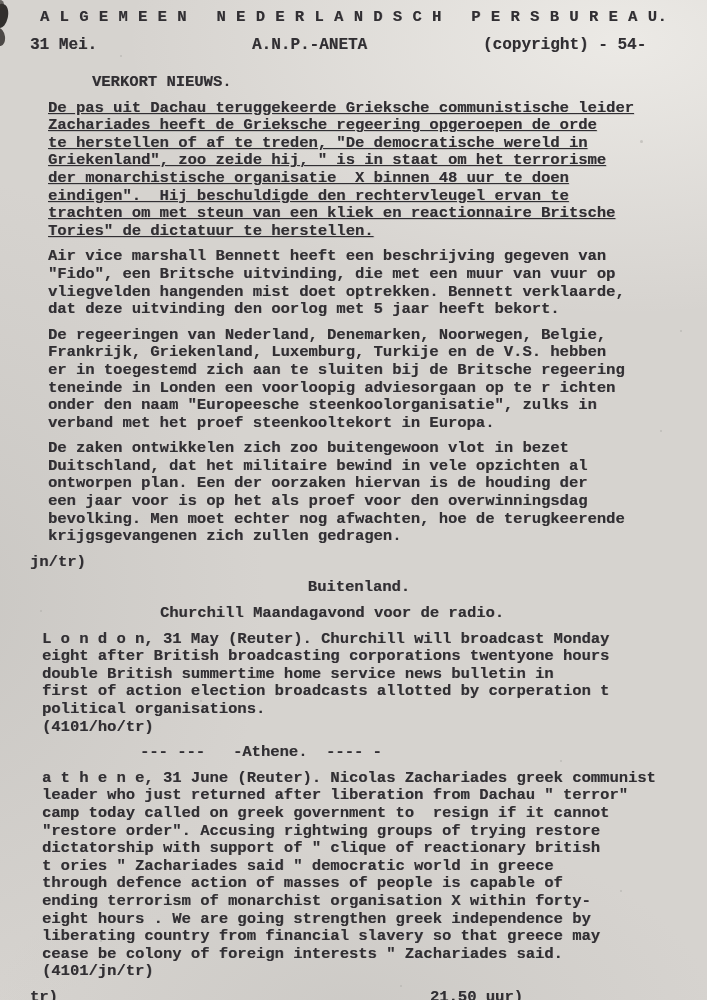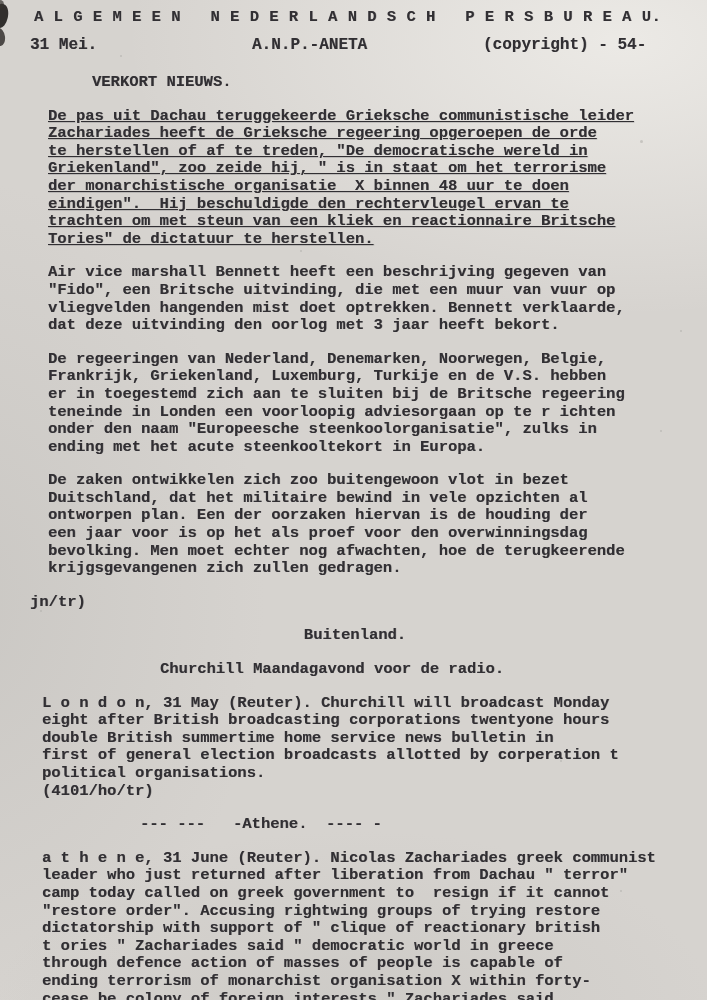--- a/index.html
+++ b/index.html
@@ -23,7 +23,7 @@
     font-weight:bold;
   }
   .agency-line{
-    position:absolute;left:34px;top:8px;
+    position:absolute;left:40px;top:8px;
     font-size:15.5px;letter-spacing:0.5px;white-space:pre;
   }
   .header-row{position:absolute;left:0;top:36px;width:707px;height:20px;}

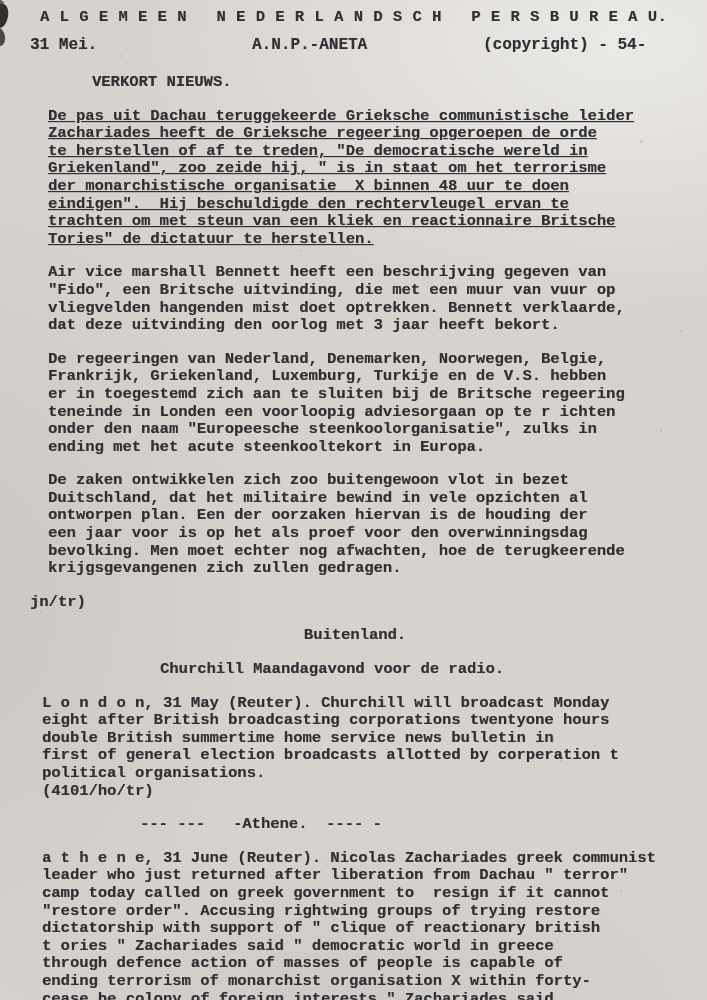--- a/index.html
+++ b/index.html
@@ -34,7 +34,7 @@
   #blocks{
     position:absolute;left:48px;top:54px;width:640px;
   }
-  .block{margin:16px;}
+  .block{margin:8px;}
   .line{
     white-space:pre;
     font-size:15.5px;

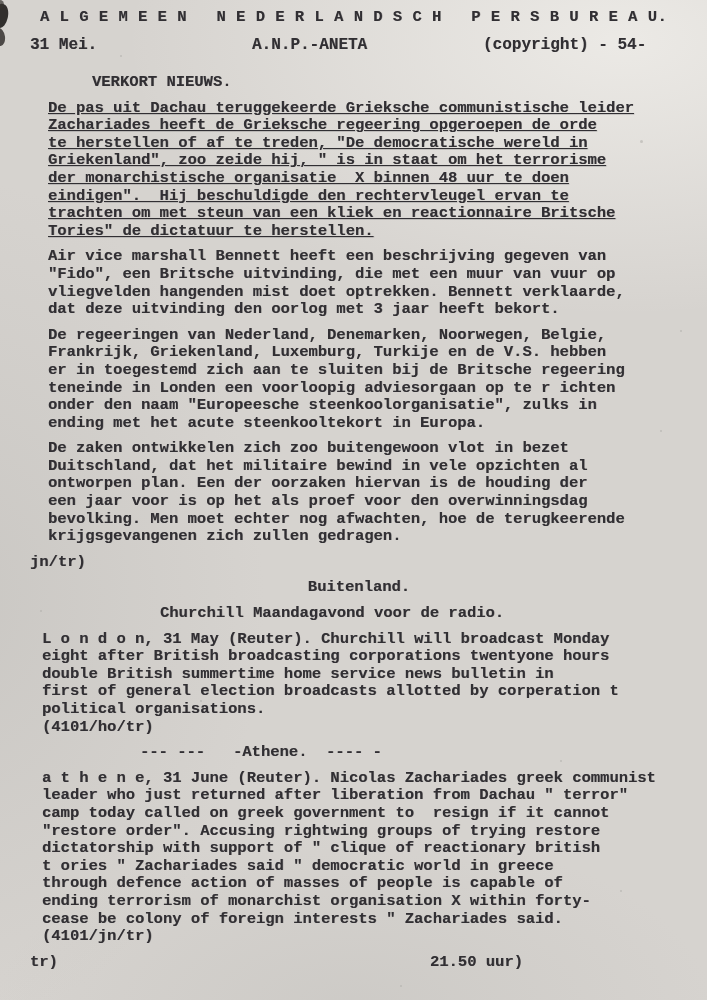--- a/index.html
+++ b/index.html
@@ -86,7 +86,7 @@
         <div class="line ink">Air vice marshall Bennett heeft een beschrijving gegeven van</div>
         <div class="line ink">"Fido", een Britsche uitvinding, die met een muur van vuur op</div>
         <div class="line ink">vliegvelden hangenden mist doet optrekken. Bennett verklaarde,</div>
-        <div class="line ink">dat deze uitvinding den oorlog met 3 jaar heeft bekort.</div>
+        <div class="line ink">dat deze uitvinding den oorlog met 5 jaar heeft bekort.</div>
       </div>
       <div class="block" style="margin-top: 8px; margin-left: 0px;">
         <div class="line ink">De regeeringen van Nederland, Denemarken, Noorwegen, Belgie,</div>

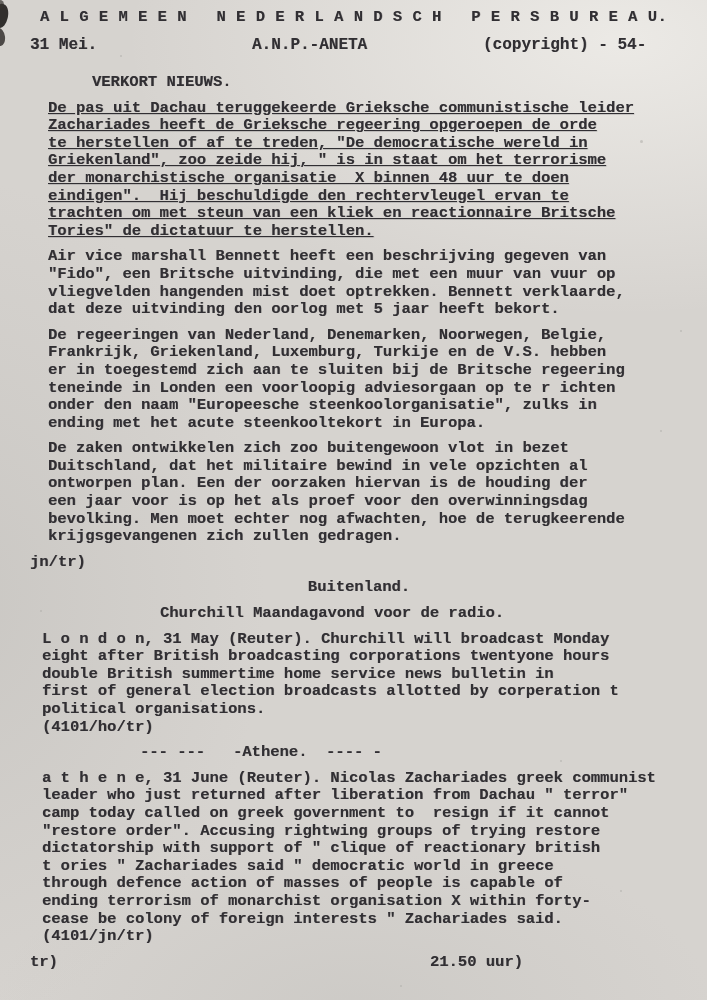--- a/index.html
+++ b/index.html
@@ -94,7 +94,7 @@
         <div class="line ink">er in toegestemd zich aan te sluiten bij de Britsche regeering</div>
         <div class="line ink">teneinde in Londen een voorloopig adviesorgaan op te r ichten</div>
         <div class="line ink">onder den naam "Europeesche steenkoolorganisatie", zulks in</div>
-        <div class="line ink">ending met het acute steenkooltekort in Europa.</div>
+        <div class="line ink">verband met het proef steenkooltekort in Europa.</div>
       </div>
       <div class="block" style="margin-top: 8px; margin-left: 0px;">
         <div class="line ink">De zaken ontwikkelen zich zoo buitengewoon vlot in bezet</div>

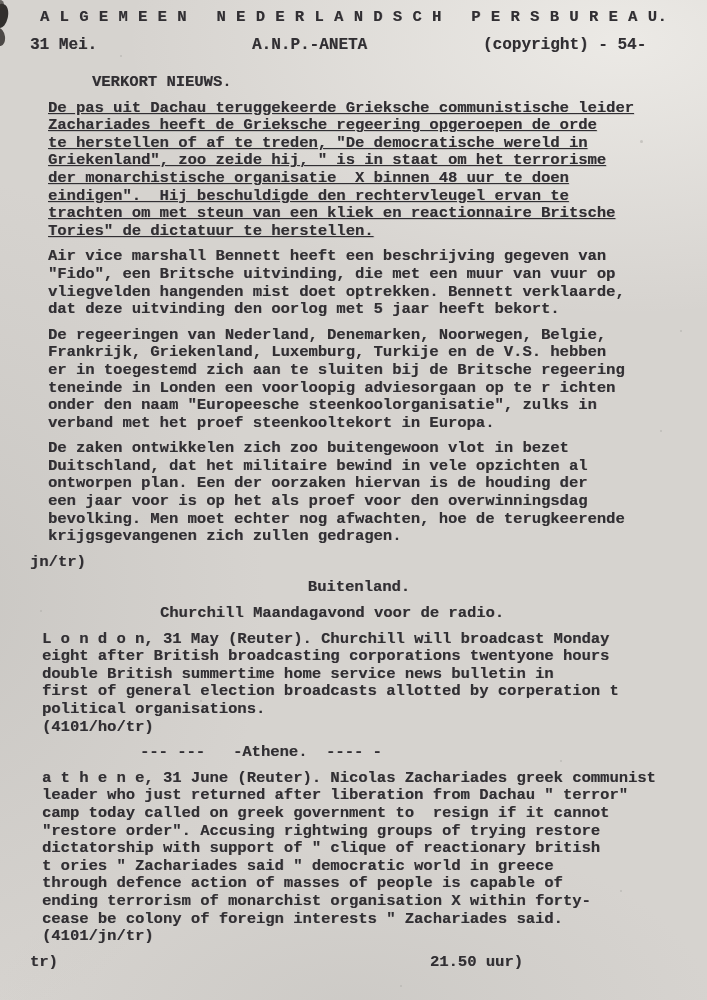--- a/index.html
+++ b/index.html
@@ -117,7 +117,7 @@
         <div class="line ink">L o n d o n, 31 May (Reuter). Churchill will broadcast Monday</div>
         <div class="line ink">eight after British broadcasting corporations twentyone hours</div>
         <div class="line ink">double British summertime home service news bulletin in</div>
-        <div class="line ink">first of general election broadcasts allotted by corperation t</div>
+        <div class="line ink">first of action election broadcasts allotted by corperation t</div>
         <div class="line ink">political organisations.</div>
         <div class="line ink">(4101/ho/tr)</div>
       </div>

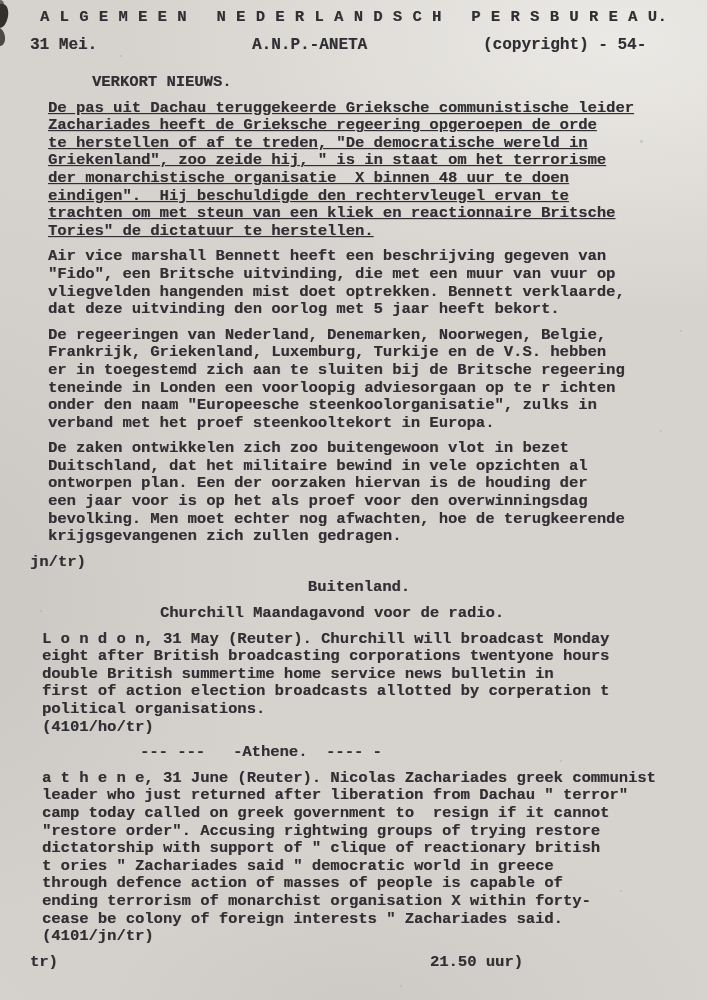--- a/index.html
+++ b/index.html
@@ -133,6 +133,7 @@
         <div class="line ink">t ories " Zachariades said " democratic world in greece</div>
         <div class="line ink">through defence action of masses of people is capable of</div>
         <div class="line ink">ending terrorism of monarchist organisation X within forty-</div>
+        <div class="line ink">eight hours . We are going strengthen greek independence by</div>
         <div class="line ink">cease be colony of foreign interests " Zachariades said.</div>
         <div class="line ink">(4101/jn/tr)</div>
       </div>

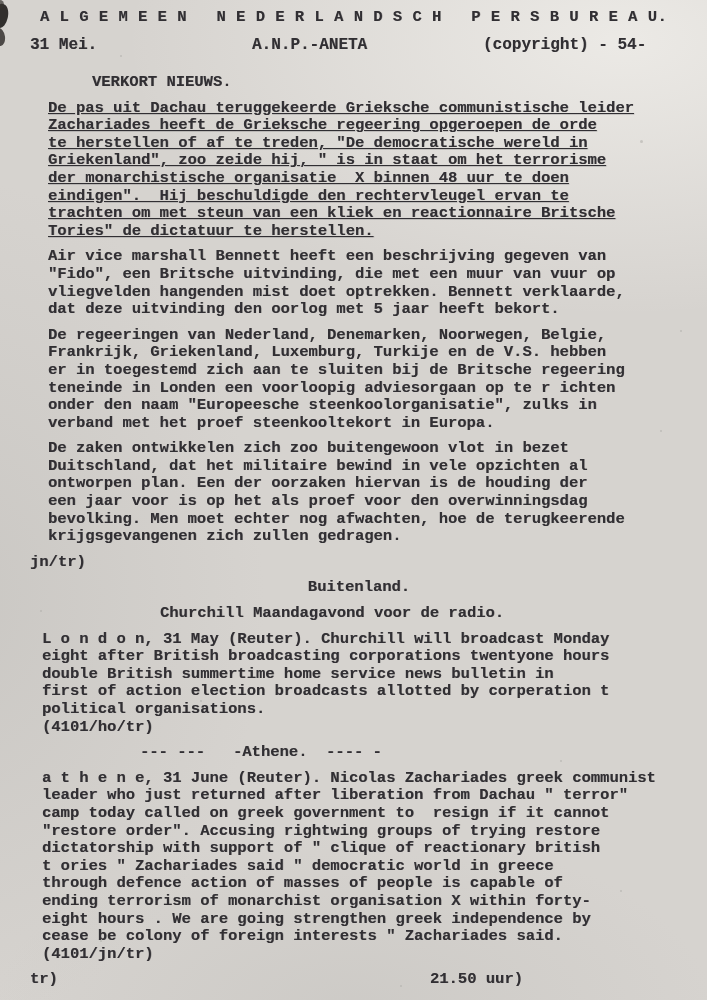--- a/index.html
+++ b/index.html
@@ -134,6 +134,7 @@
         <div class="line ink">through defence action of masses of people is capable of</div>
         <div class="line ink">ending terrorism of monarchist organisation X within forty-</div>
         <div class="line ink">eight hours . We are going strengthen greek independence by</div>
+        <div class="line ink">liberating country from financial slavery so that greece may</div>
         <div class="line ink">cease be colony of foreign interests " Zachariades said.</div>
         <div class="line ink">(4101/jn/tr)</div>
       </div>

